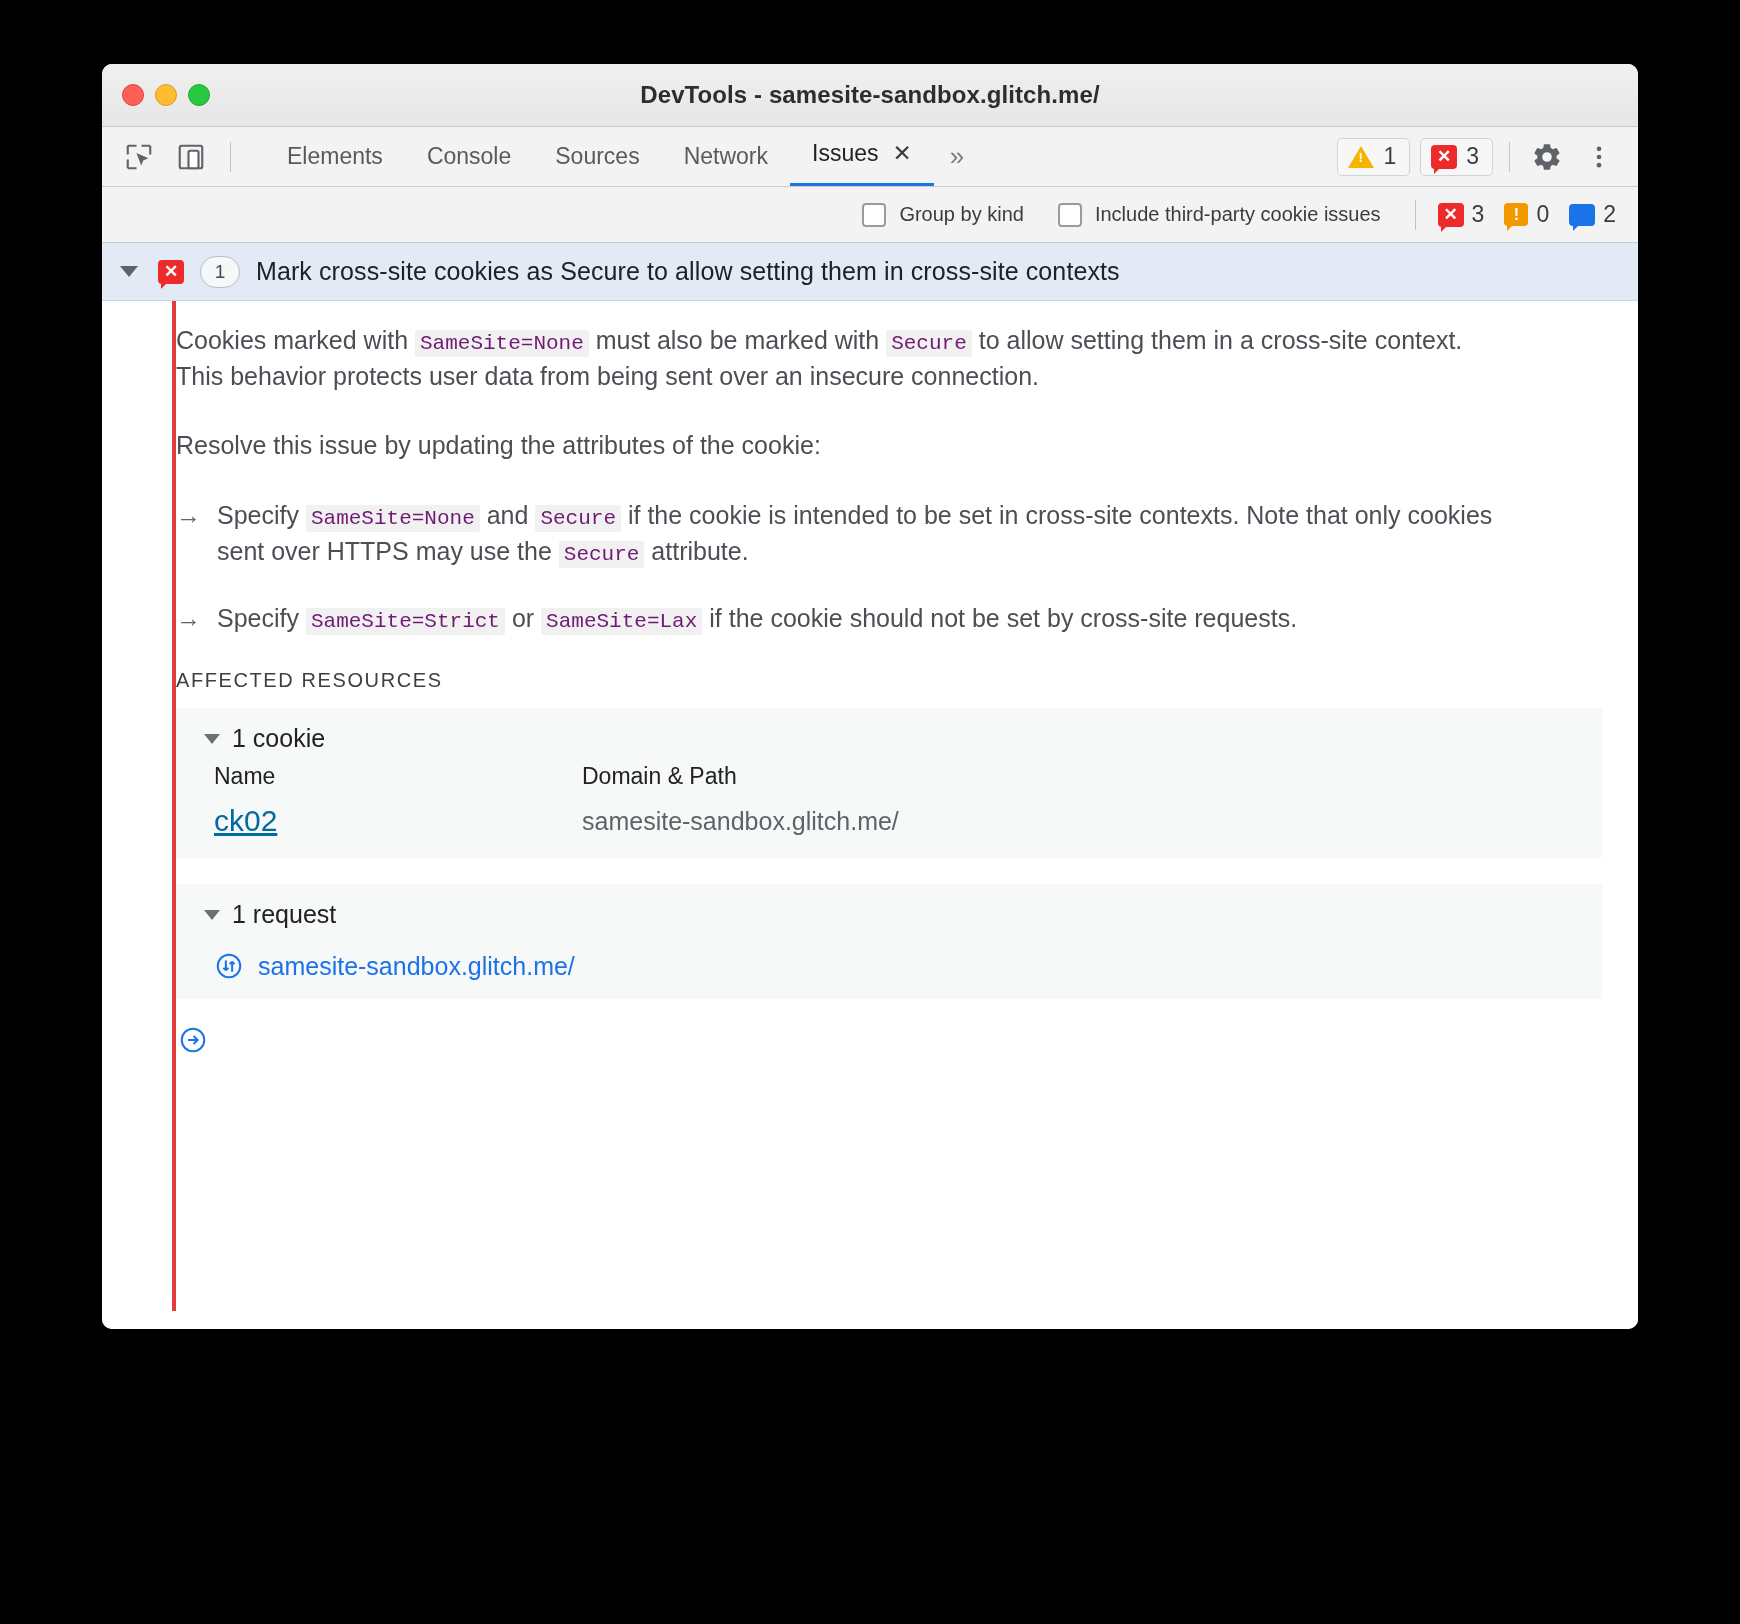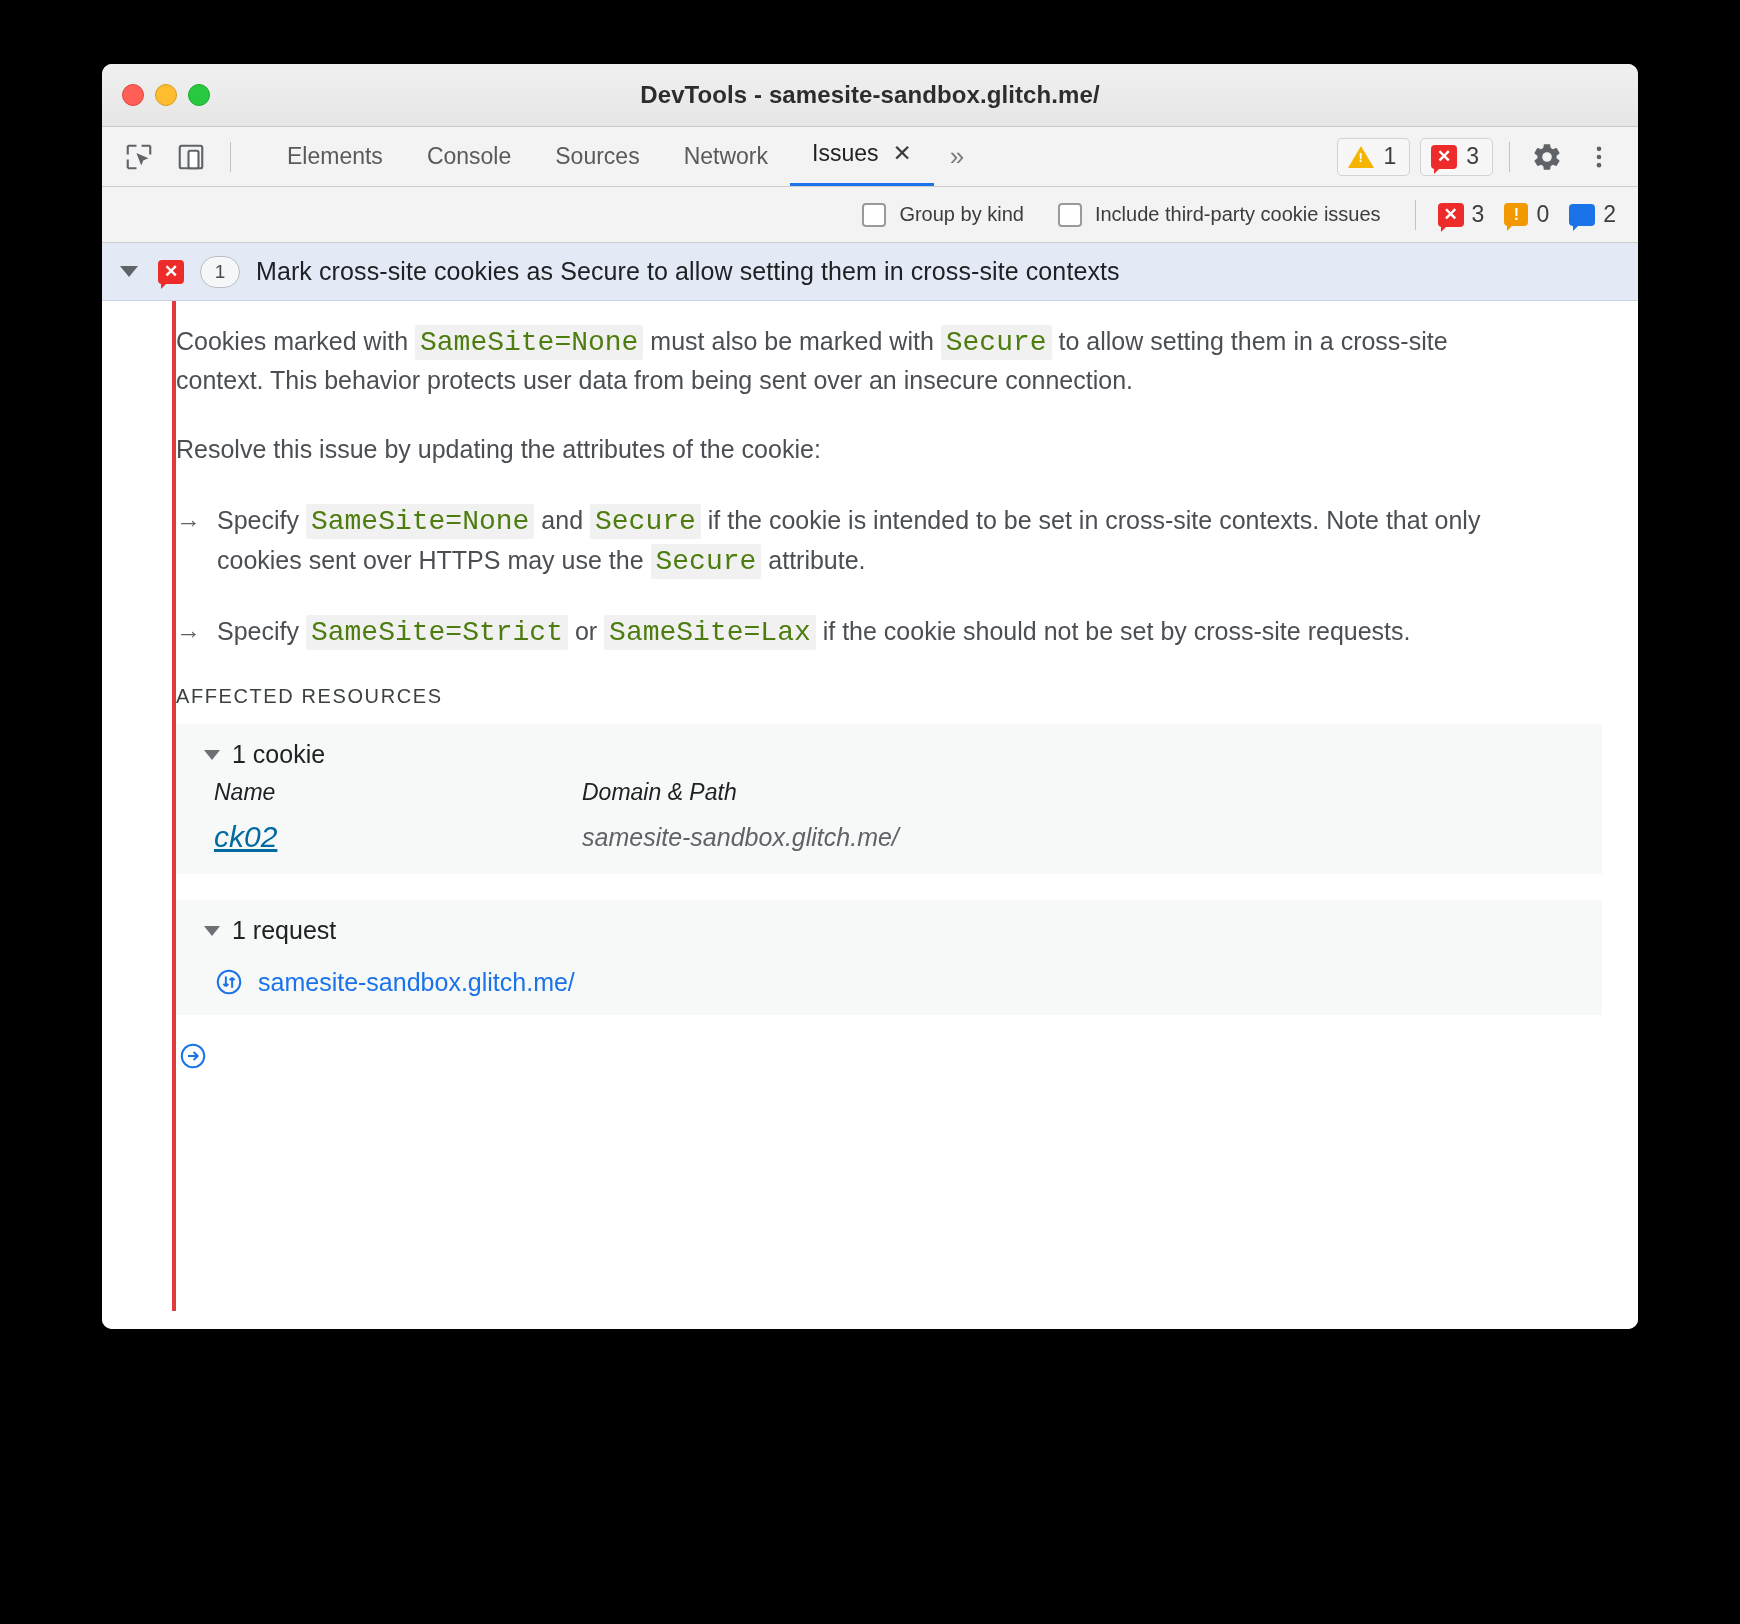--- a/index.html
+++ b/index.html
@@ -358,9 +358,9 @@
   }
   code.chip {
     font-family: "Liberation Mono", monospace;
-    font-size: 28px;
+    font-size: 21px;
     background: #f1f1f1;
-    color: #4d7c0f;
+    color: #701a75;
     padding: 2px 5px;
     border-radius: 2px;
     white-space: nowrap;

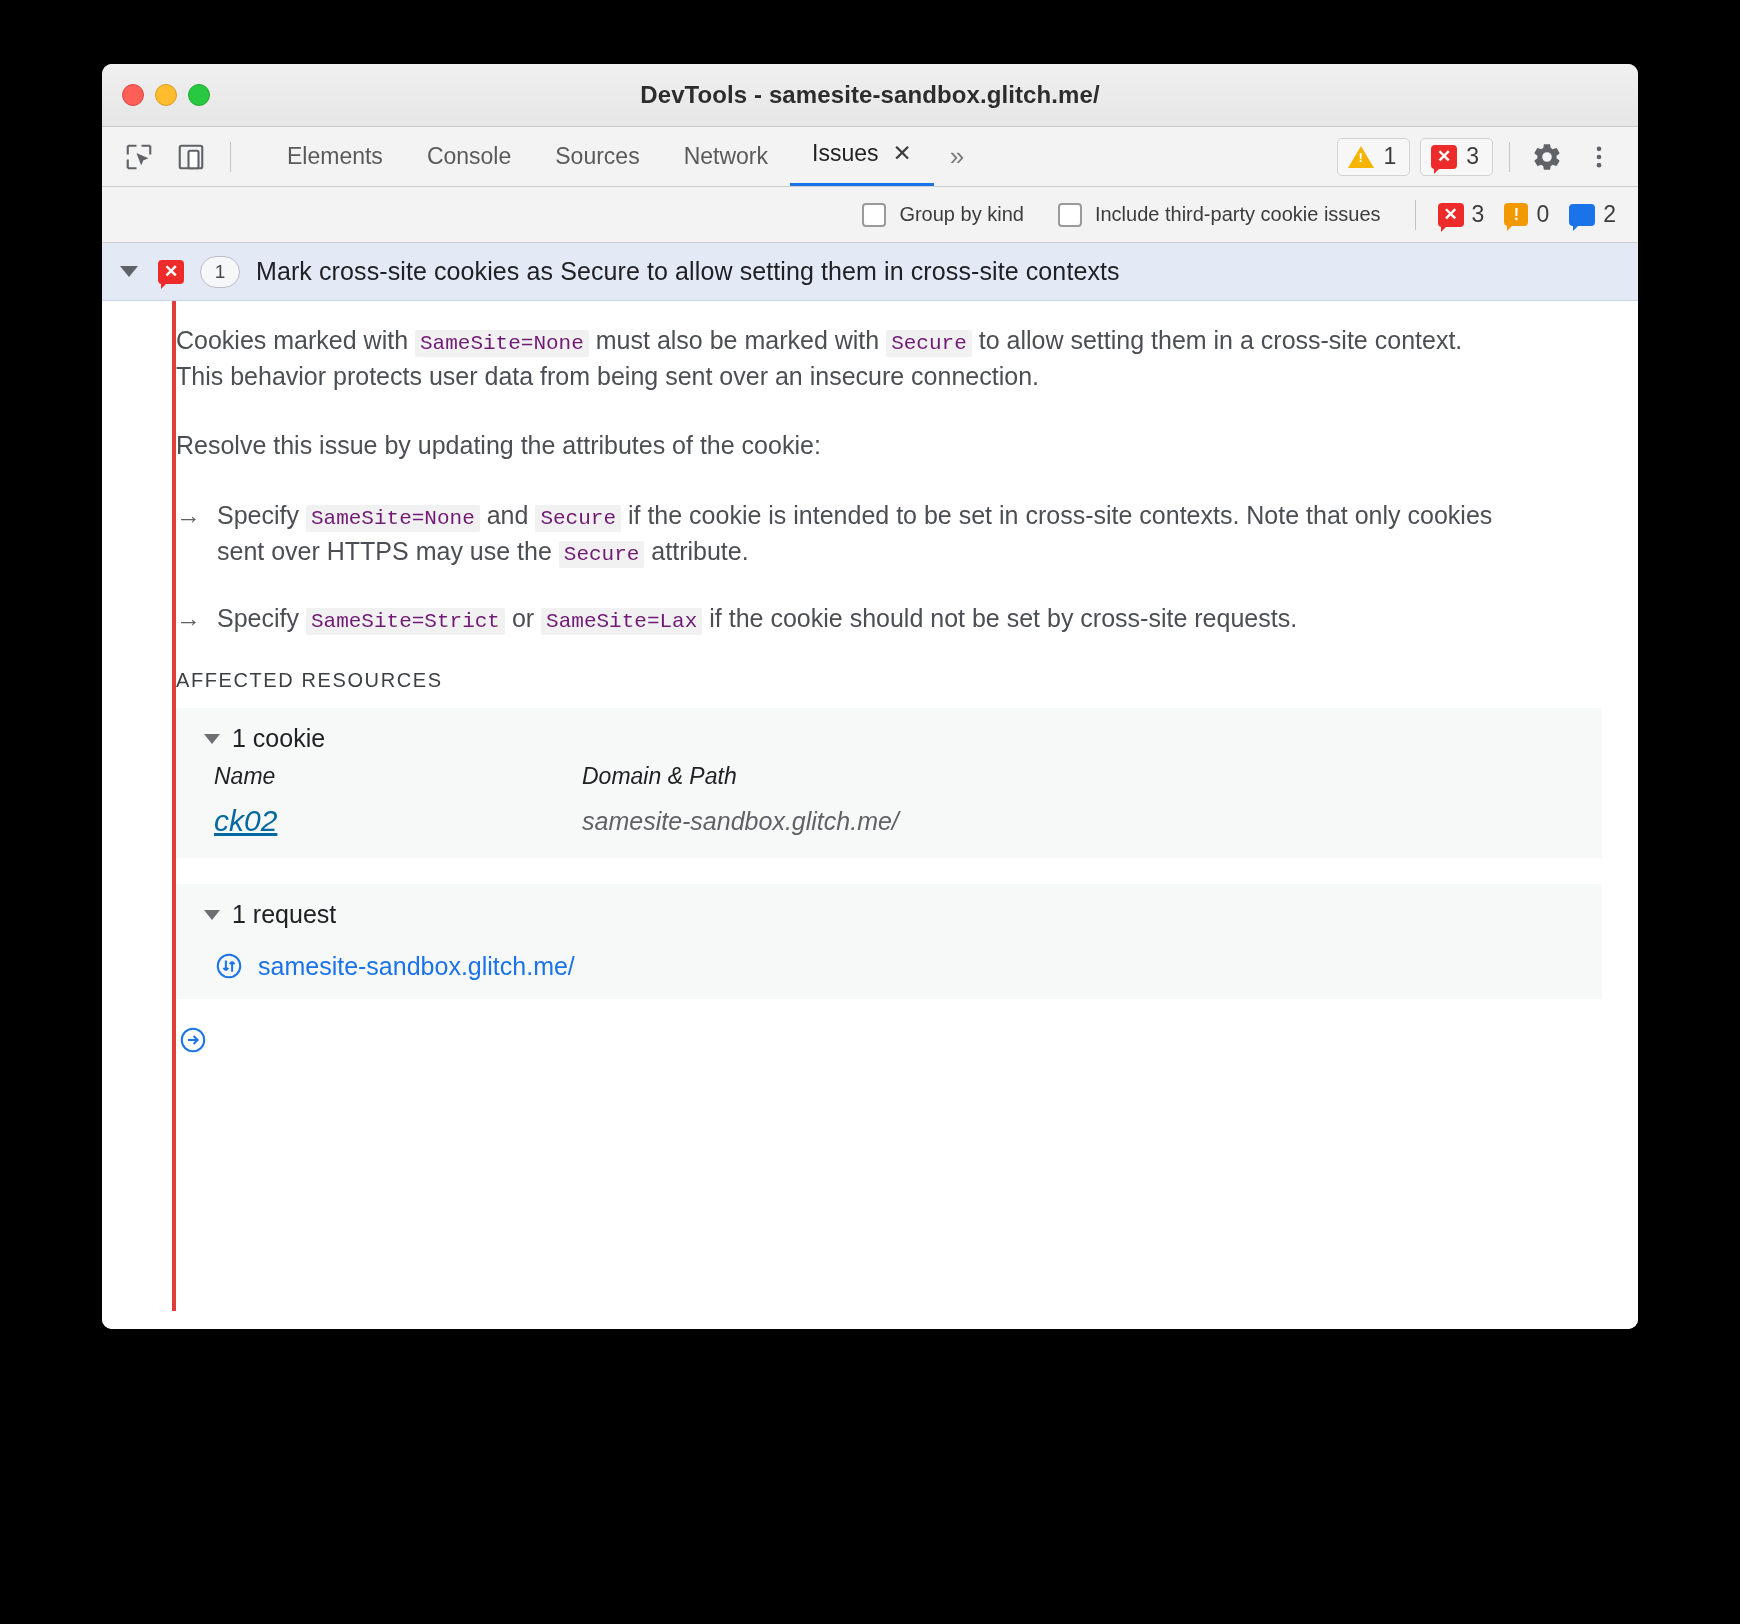--- a/index.html
+++ b/index.html
@@ -417,7 +417,6 @@
     width: 100%;
     border-collapse: collapse;
     margin-top: 0;
-    font-style: italic;
   }
   .res-table th {
     text-align: left;

